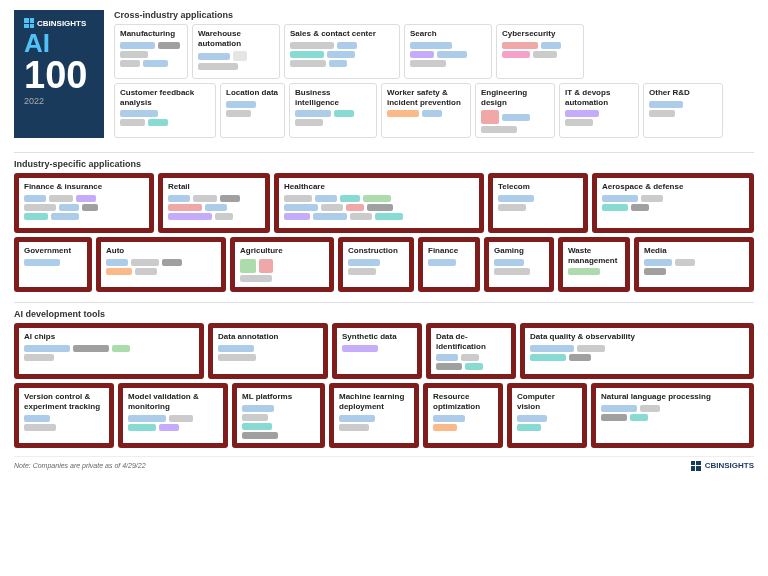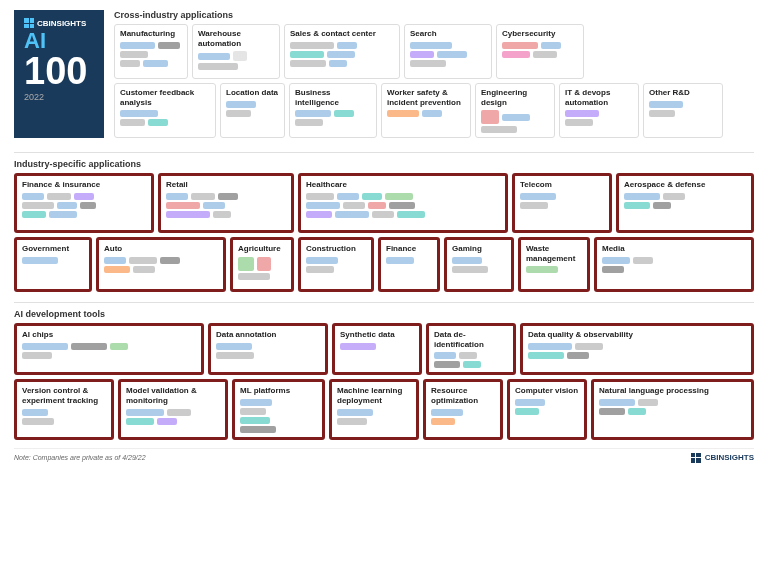--- a/index.html
+++ b/index.html
@@ -57,7 +57,7 @@
       display: block;
     }
     .logo-ai {
-      font-size: 22px;
+      font-size: 26px;
       font-weight: bold;
       color: #4fc3f7;
       line-height: 1;

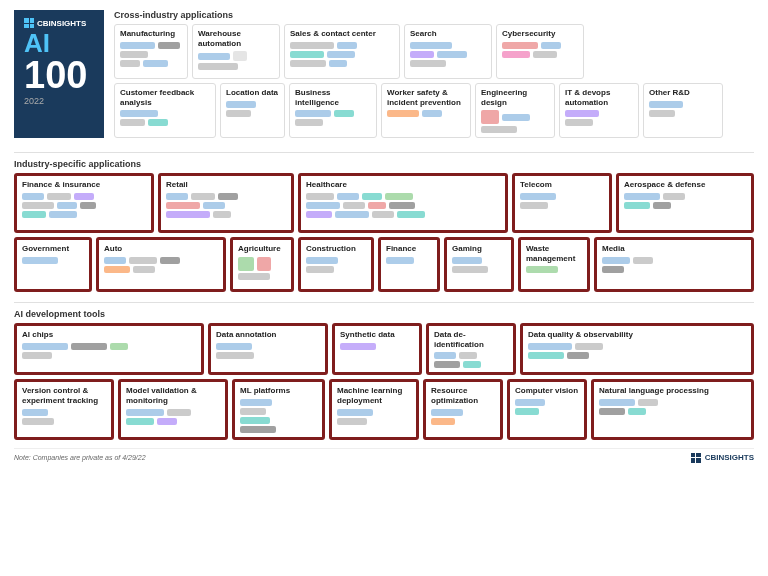--- a/index.html
+++ b/index.html
@@ -177,7 +177,7 @@
       margin-bottom: 4px;
     }
     .industry-card {
-      border: 3px solid #7f1d1d;
+      border: 5px solid #7f1d1d;
       border-radius: 3px;
       padding: 4px 5px;
       background: #fff;

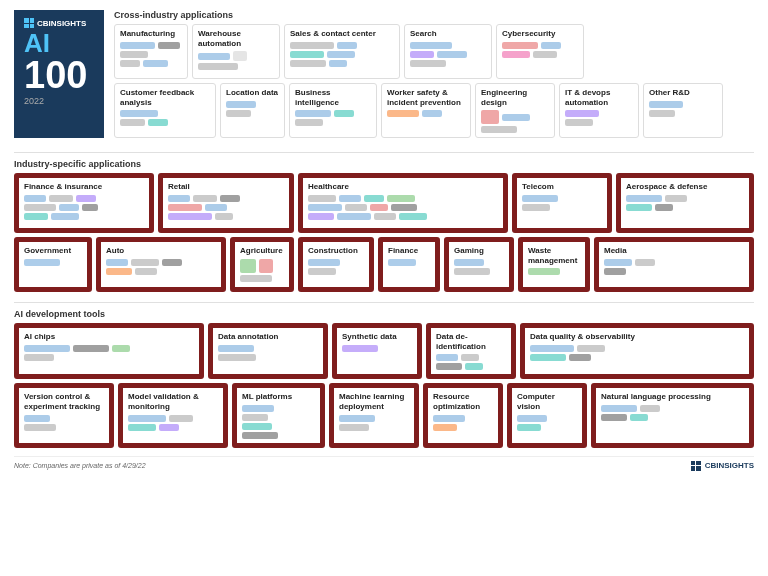--- a/index.html
+++ b/index.html
@@ -421,7 +421,7 @@
         </div>
       </div>
 
-      <div class="industry-card" style="width:136px; min-height:60px">
+      <div class="industry-card" style="width:112px; min-height:60px">
         <div class="card-title">Retail</div>
         <div class="logo-placeholder blurred-logos">
           <div class="logo-row">

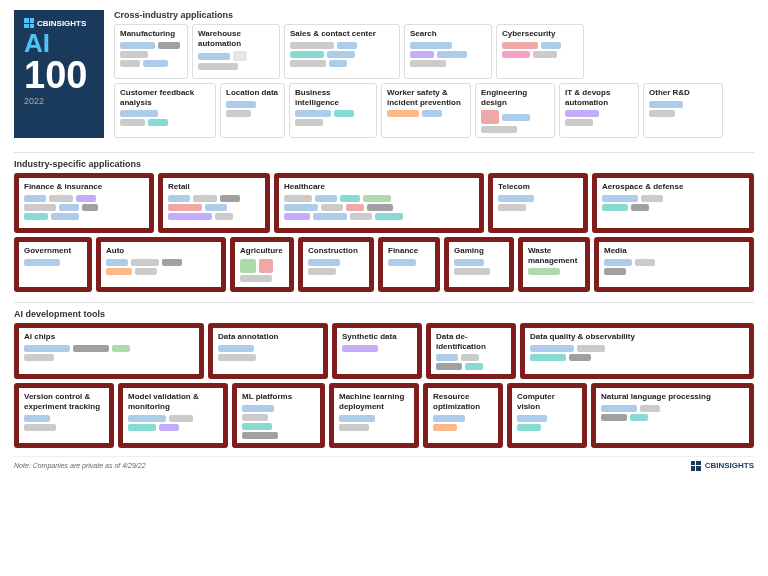--- a/index.html
+++ b/index.html
@@ -517,7 +517,7 @@
         </div>
       </div>
 
-      <div class="industry-card" style="width:64px; min-height:55px">
+      <div class="industry-card" style="width:104px; min-height:55px">
         <div class="card-title">Agriculture</div>
         <div class="logo-placeholder blurred-logos">
           <div class="logo-row">

